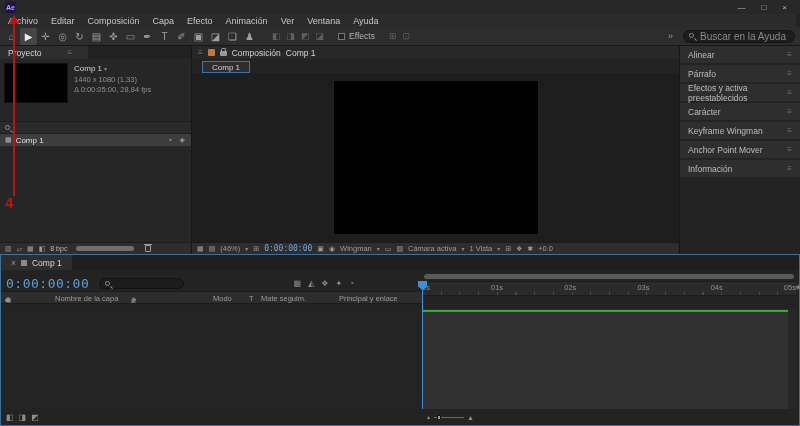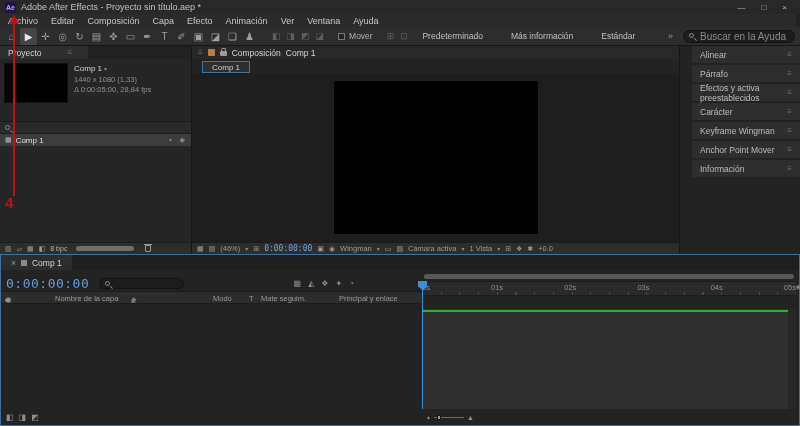--- a/index.html
+++ b/index.html
@@ -154,7 +154,6 @@
 
   <div class="abs titlebar">
     <span class="app-badge">Ae</span>
-    <span>Adobe After Effects - Proyecto sin título.aep *</span>
     <span class="win-controls">
       <span>—</span>
       <span>□</span>

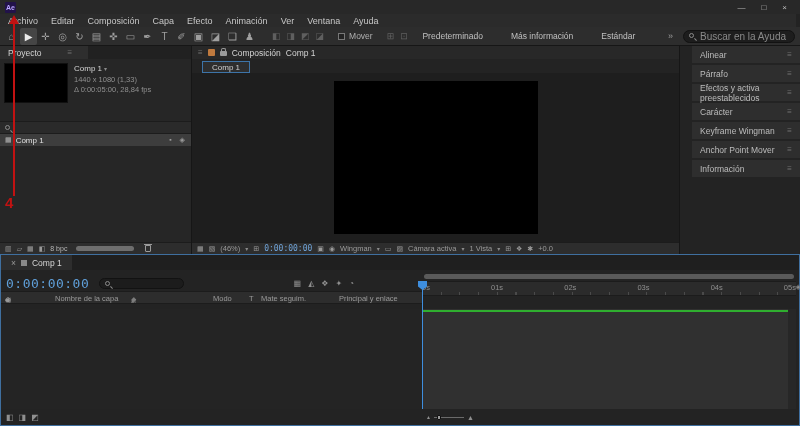--- a/index.html
+++ b/index.html
@@ -202,7 +202,7 @@
       </span>
     <span class="snap">
       <span class="cb"></span>
-      <span>Mover</span>
+      <span>Effects</span>
     </span>
     <span class="dim-icons">
 

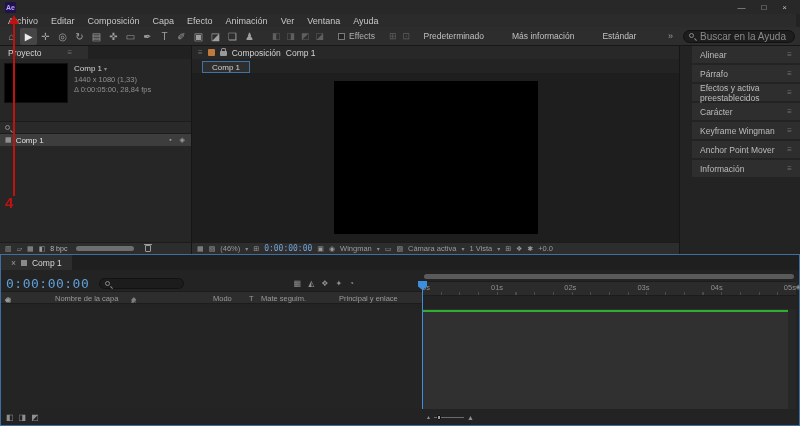--- a/index.html
+++ b/index.html
@@ -210,12 +210,6 @@
         <span>⊡</span>
       </span>
     <span class="spacer"></span>
-    <span class="workspaces">
-
-    <span>Predeterminado</span>
-        <span>Más información</span>
-        <span>Estándar</span>
-      </span>
     <span class="spacer"></span>
     <span class="overflow">»</span>
     <span class="search-wrap">

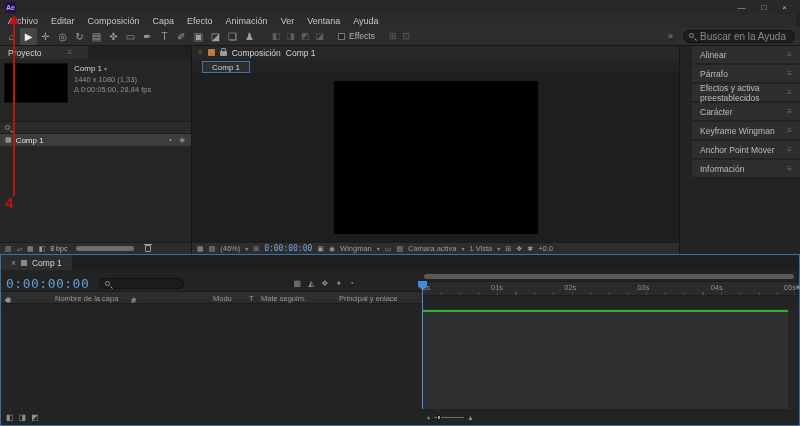--- a/index.html
+++ b/index.html
@@ -93,7 +93,7 @@
   
   .rightcol { left:680px; top:46px; width:120px; height:208px; background:#232323; }
   .side-panel { height:17px; background:#2e2e2e; margin-bottom:2px; display:flex; align-items:center;
-    padding:0 8px; font-size:8.5px; color:#bdbdbd;margin-left:12px; }
+    padding:0 8px; font-size:8.5px; color:#bdbdbd; }
   .side-panel .grip { margin-left:auto; }
 
   

